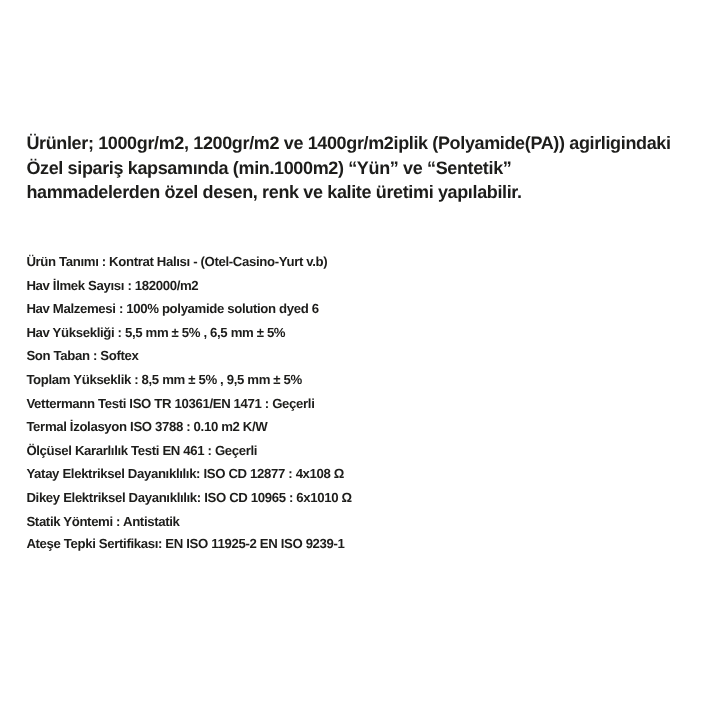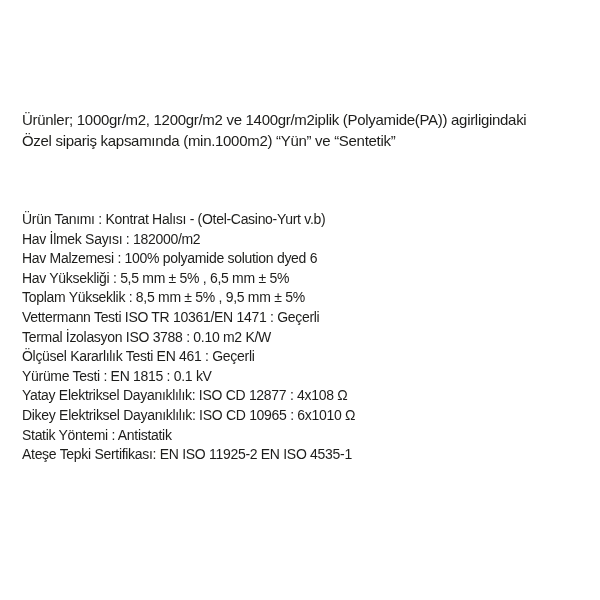--- a/index.html
+++ b/index.html
@@ -14,7 +14,7 @@
     background: #ffffff;
     overflow: hidden;
     font-family: "Liberation Sans", sans-serif;
-    font-weight: 400;
+    font-weight: 700;
     color: #1d1d1b;
   }
   .intro {

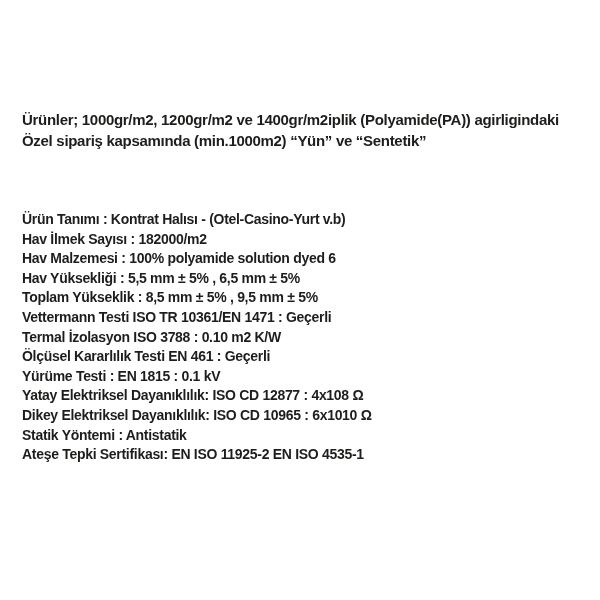--- a/index.html
+++ b/index.html
@@ -47,6 +47,7 @@
   <div class="intro">
       <div class="line">Ürünler; 1000gr/m2, 1200gr/m2 ve 1400gr/m2iplik (Polyamide(PA)) agirligindaki</div>
       <div class="line">Özel sipariş kapsamında (min.1000m2) “Yün” ve “Sentetik”</div>
+      <div class="line">hammadelerden özel desen, renk ve kalite üretimi yapılabilir.</div>
     </div>
   <div class="specs">
       <div class="line">Ürün Tanımı : Kontrat Halısı - (Otel-Casino-Yurt v.b)</div>

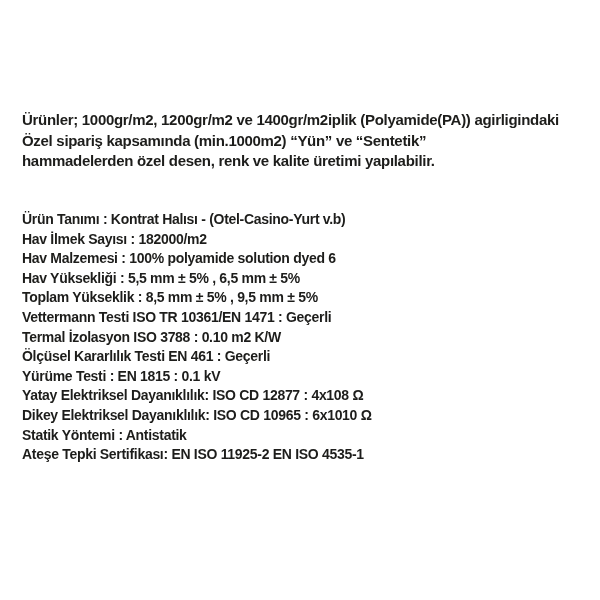--- a/index.html
+++ b/index.html
@@ -34,7 +34,7 @@
     top: 210px;
   }
   .specs .line {
-    font-size: 14px;
+    font-size: 11px;
     line-height: 19.6px;
     letter-spacing: -0.3px;
     white-space: nowrap;

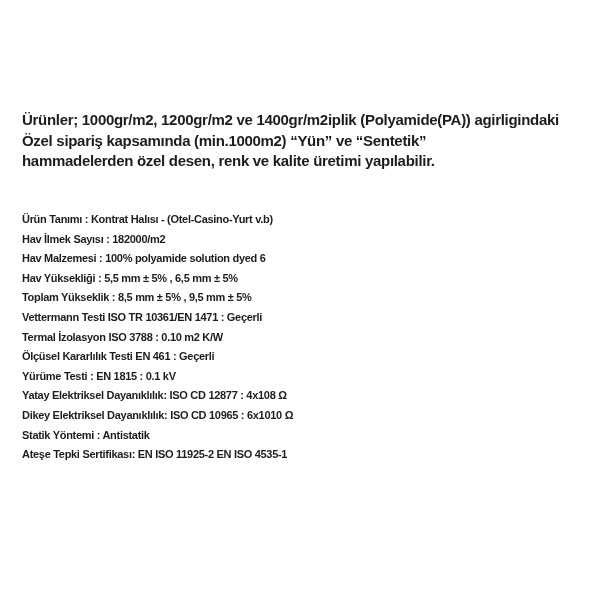--- a/index.html
+++ b/index.html
@@ -54,6 +54,7 @@
       <div class="line">Hav İlmek Sayısı : 182000/m2</div>
       <div class="line">Hav Malzemesi : 100% polyamide solution dyed 6</div>
       <div class="line">Hav Yüksekliği : 5,5 mm ± 5% , 6,5 mm ± 5%</div>
+      <div class="line">Son Taban : Softex</div>
       <div class="line">Toplam Yükseklik : 8,5 mm ± 5% , 9,5 mm ± 5%</div>
       <div class="line">Vettermann Testi ISO TR 10361/EN 1471 : Geçerli</div>
       <div class="line">Termal İzolasyon ISO 3788 : 0.10 m2 K/W</div>

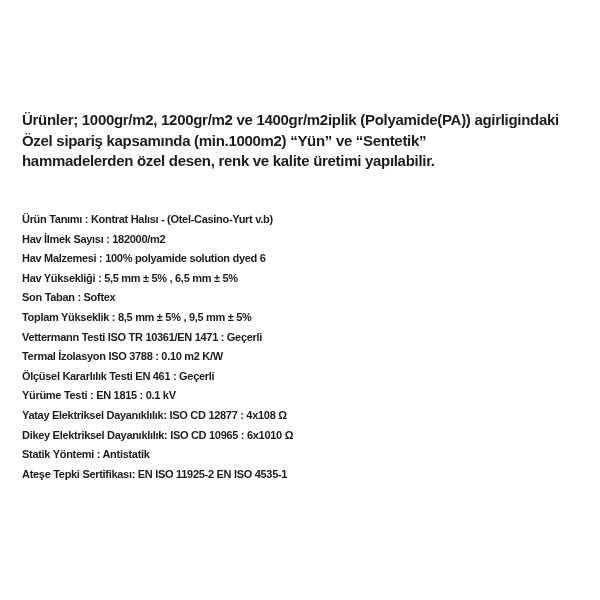--- a/index.html
+++ b/index.html
@@ -59,7 +59,6 @@
       <div class="line">Vettermann Testi ISO TR 10361/EN 1471 : Geçerli</div>
       <div class="line">Termal İzolasyon ISO 3788 : 0.10 m2 K/W</div>
       <div class="line">Ölçüsel Kararlılık Testi EN 461 : Geçerli</div>
-      <div class="line">Yürüme Testi : EN 1815 : 0.1 kV</div>
       <div class="line">Yatay Elektriksel Dayanıklılık:  ISO CD 12877 : 4x108 Ω</div>
       <div class="line">Dikey Elektriksel Dayanıklılık: ISO CD 10965 : 6x1010 Ω</div>
       <div class="line">Statik Yöntemi : Antistatik</div>

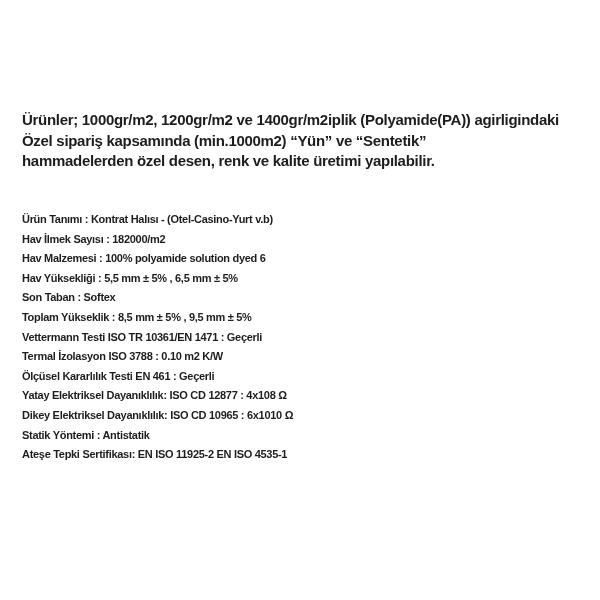--- a/index.html
+++ b/index.html
@@ -62,7 +62,7 @@
       <div class="line">Yatay Elektriksel Dayanıklılık:  ISO CD 12877 : 4x108 Ω</div>
       <div class="line">Dikey Elektriksel Dayanıklılık: ISO CD 10965 : 6x1010 Ω</div>
       <div class="line">Statik Yöntemi : Antistatik</div>
-      <div class="line">Ateşe Tepki Sertifikası: EN ISO 11925-2 EN ISO 4535-1</div>
+      <div class="line">Ateşe Tepki Sertifikası: EN ISO 11925-2 EN ISO 9239-1</div>
     </div>
 </div>
 

